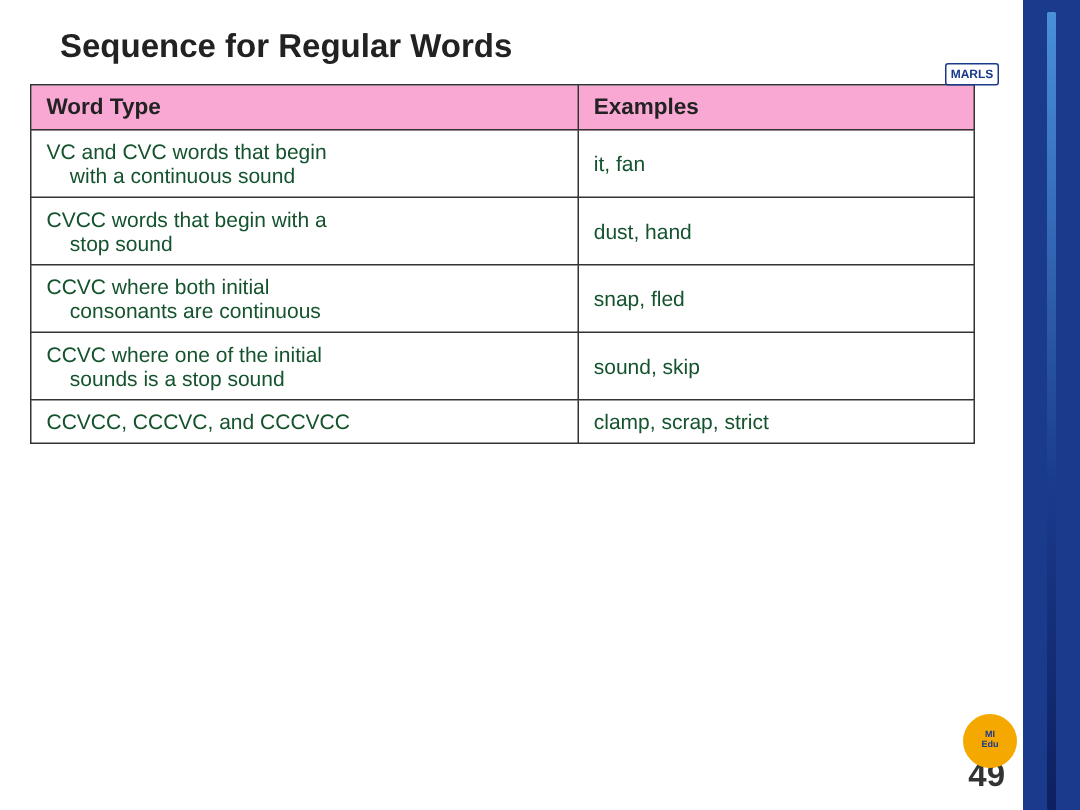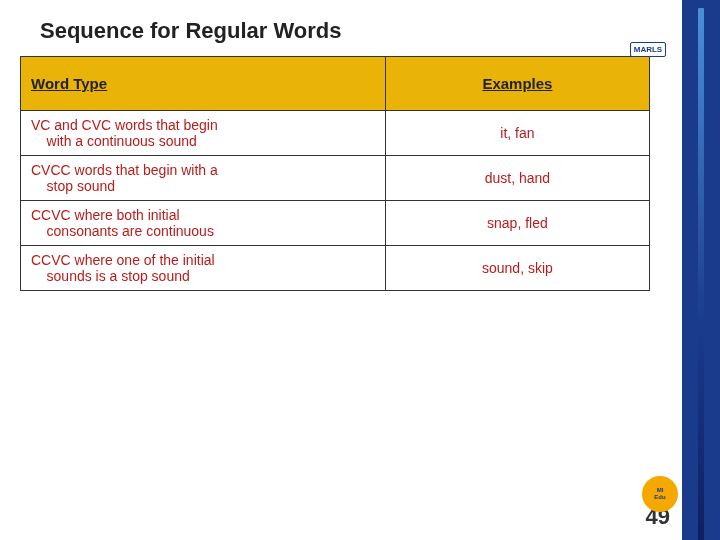--- a/index.html
+++ b/index.html
@@ -118,13 +118,12 @@
 
     th {
       border: 1.5px solid #333;
-      padding: 18px 10px;
+      padding: 6px 10px;
       text-align: center;
       font-weight: bold;
       font-size: 15px;
-      background: #eab308;
+      background: #f9a8d4;
       color: #222;
-      text-decoration: underline;
     }
 
     td {

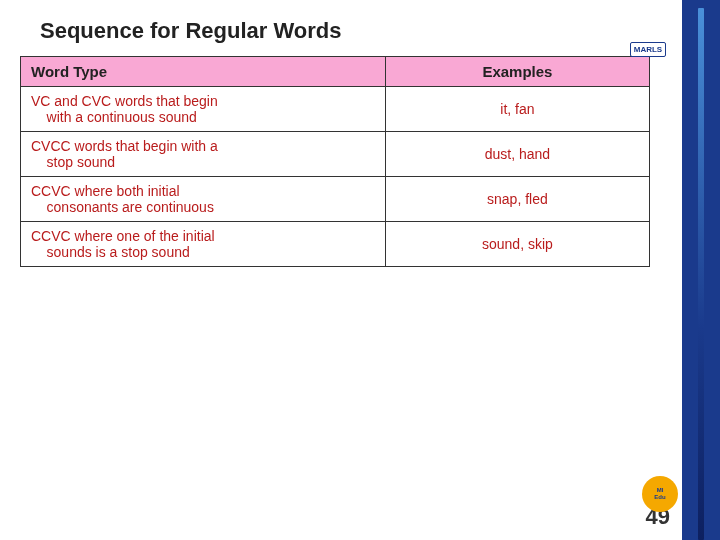--- a/index.html
+++ b/index.html
@@ -140,7 +140,7 @@
 
     .col-examples {
       width: 42%;
-      text-align: center;
+      text-align: left;
     }
 
     tr:last-child td {

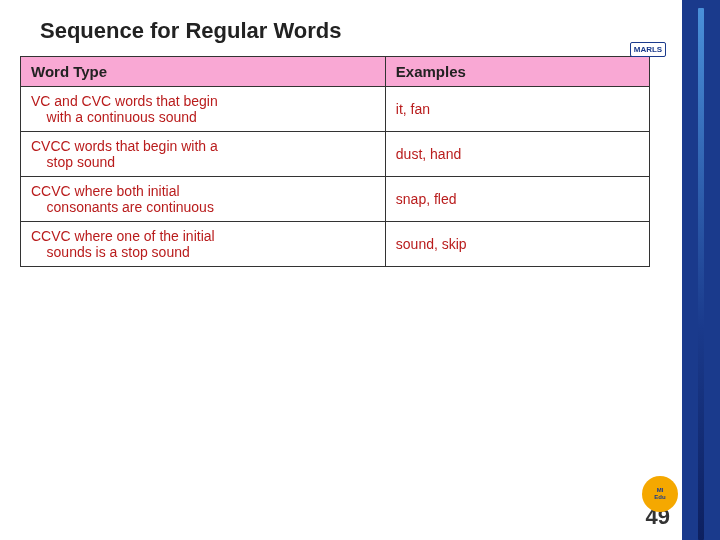--- a/index.html
+++ b/index.html
@@ -130,7 +130,7 @@
       border: 1.5px solid #333;
       padding: 6px 10px;
       vertical-align: middle;
-      color: #b91c1c;
+      color: #14532d;
     }
 
     .col-type {

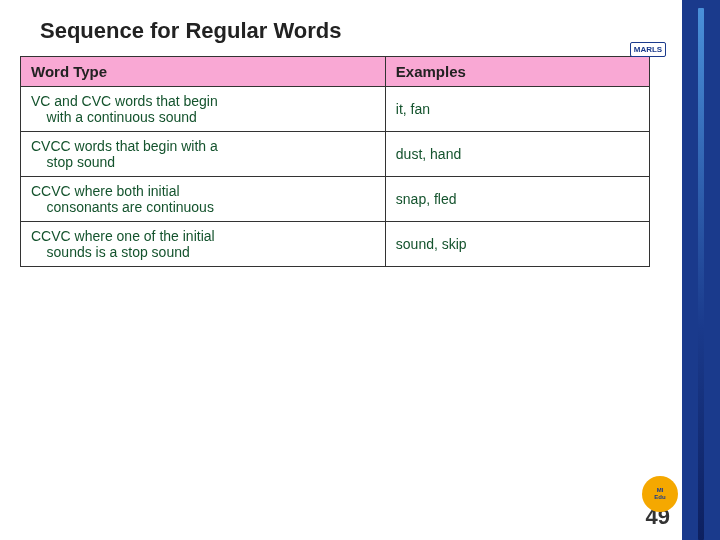--- a/index.html
+++ b/index.html
@@ -198,6 +198,10 @@
             <td class="col-type">CCVC where one of the initial<br>&nbsp;&nbsp;&nbsp;&nbsp;sounds is a stop sound</td>
             <td class="col-examples">sound, skip</td>
           </tr>
+          <tr>
+            <td class="col-type">CCVCC, CCCVC, and CCCVCC</td>
+            <td class="col-examples">clamp, scrap, strict</td>
+          </tr>
         </tbody>
     </table>
   </div>

